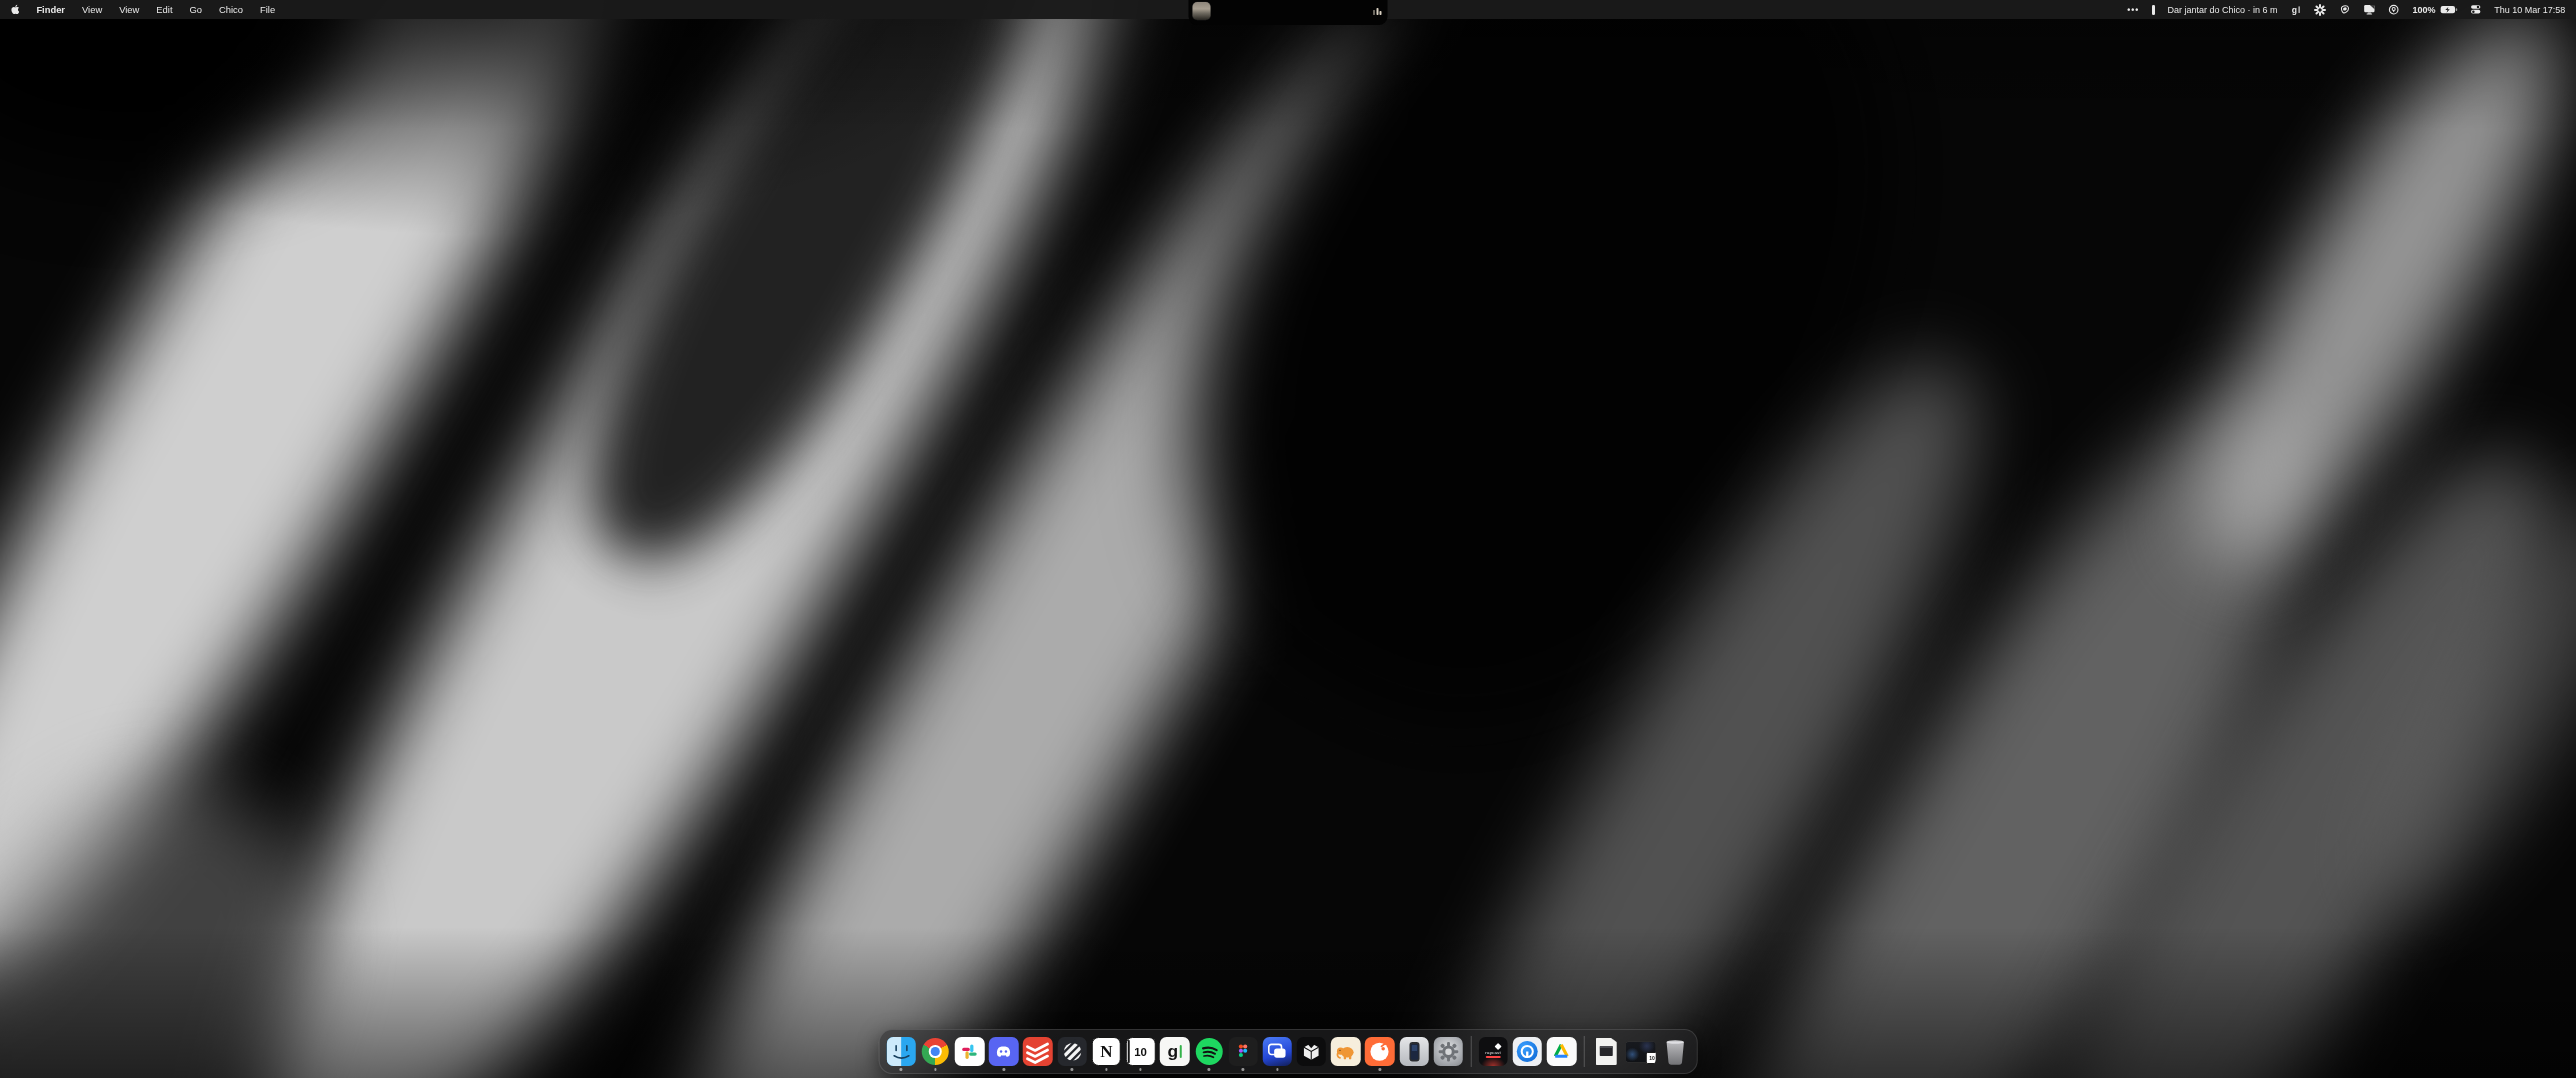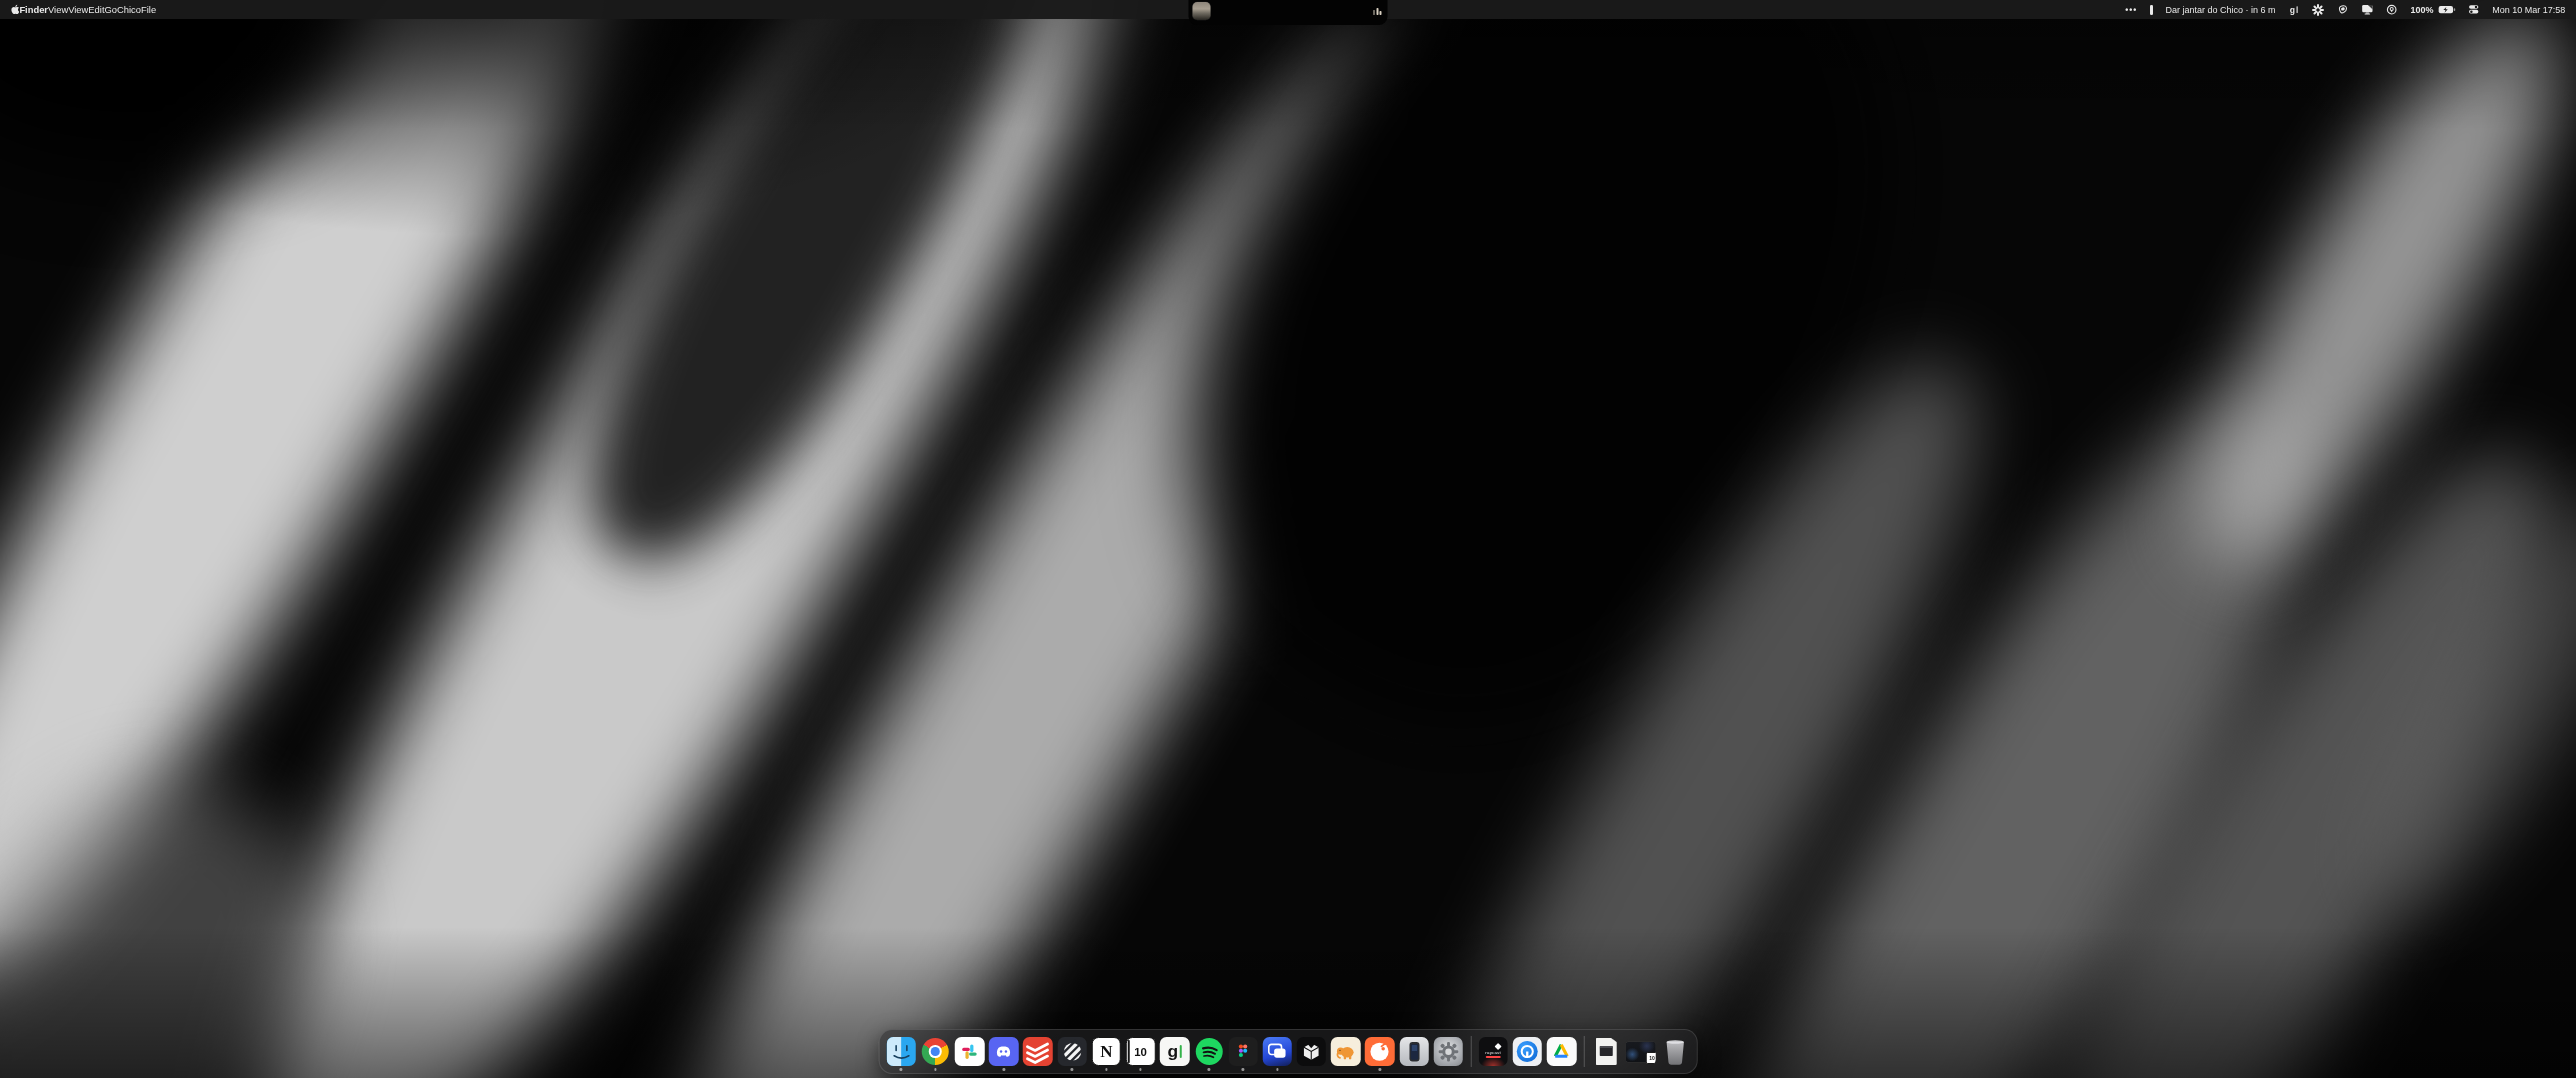--- a/index.html
+++ b/index.html
@@ -30,7 +30,7 @@
   .menu-bar{position:absolute;top:0;left:0;right:0;height:19px;background:rgba(26,26,26,.97);
     display:flex;align-items:center;justify-content:space-between;padding:0 10.7px;box-sizing:border-box;
     color:#e9e9e9;font-size:9.4px;z-index:50;}
-  .mb-left{display:flex;align-items:center;}
+  .mb-left{display:flex;align-items:center;gap:17px;}
   .mb-item{white-space:nowrap;cursor:default;}
   .mb-app{font-weight:700;}
   .apple{display:flex;align-items:center;}

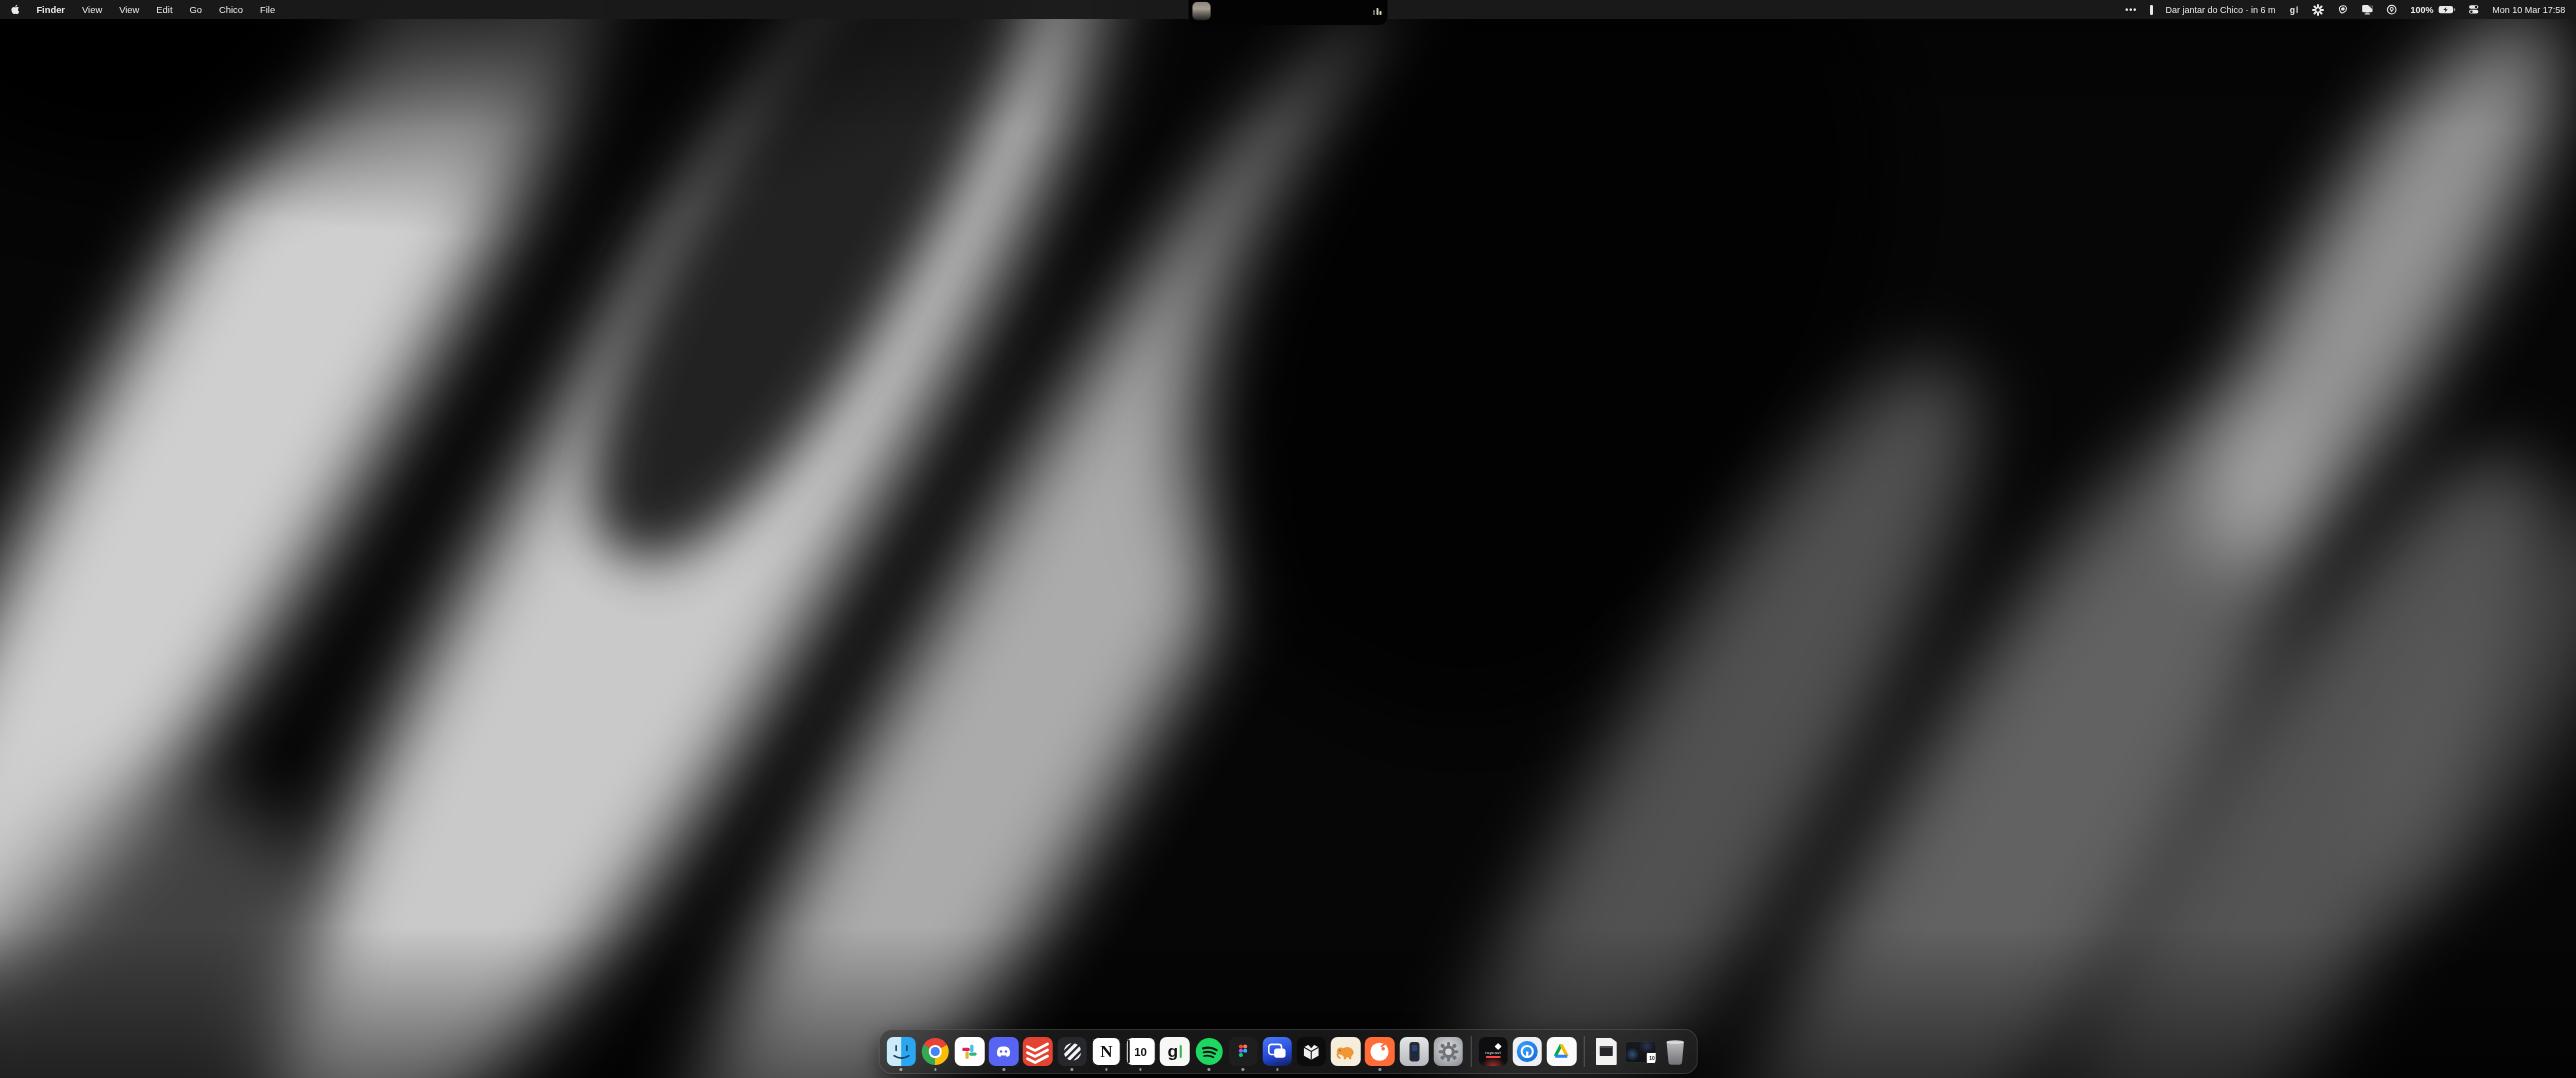--- a/index.html
+++ b/index.html
@@ -220,7 +220,7 @@
           </svg>
       </span>
 
-      <span class="mb-item">Mon 10 Mar 17:58</span>
+      <span class="mb-item">Thu 10 Mar 17:58</span>
     </div>
   </div>
 

